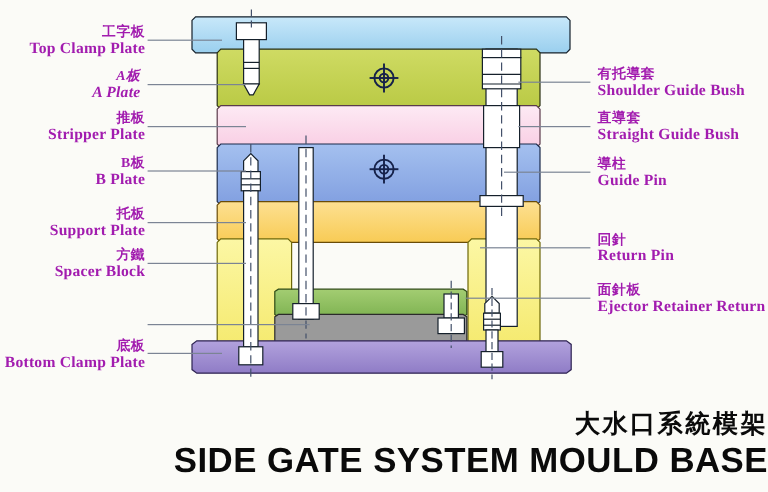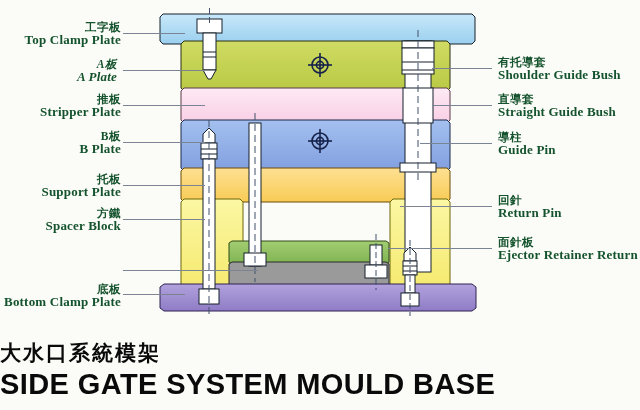--- a/index.html
+++ b/index.html
@@ -12,7 +12,7 @@
   #root{position:absolute;inset:0;}
 
   
-  .lbl{position:absolute;font-weight:bold;color:#14532d;line-height:1.08;white-space:nowrap;}
+  .lbl{position:absolute;font-weight:bold;color:#a21caf;line-height:1.08;white-space:nowrap;}
   .lbl .cn{font-size:11.5px;letter-spacing:.5px;}
   .lbl .en{font-size:13px;letter-spacing:.2px;}
   .lbl.left{text-align:right;}

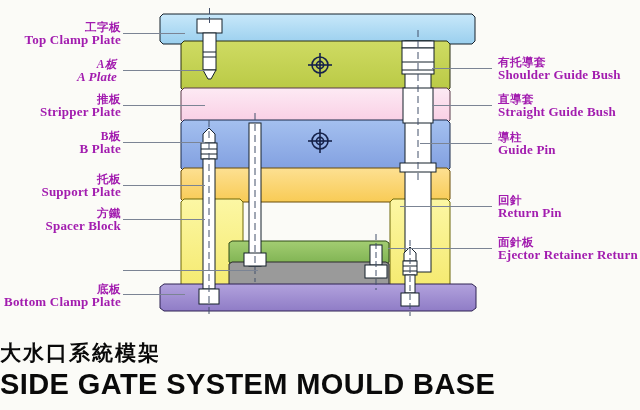--- a/index.html
+++ b/index.html
@@ -27,7 +27,7 @@
   #diagram{position:absolute;left:0;top:0;width:640px;height:410px;}
 
   
-  #title{position:absolute;left:0;right:0;bottom:8px;text-align:left;color:#0a0a0a;}
+  #title{position:absolute;left:0;right:0;bottom:8px;text-align:right;color:#0a0a0a;}
   #title .t-cn{font-size:21px;font-weight:bold;letter-spacing:2px;line-height:1.25;
                font-family:"DejaVu Sans","Liberation Sans",sans-serif;}
   #title .t-en{font-size:29px;font-weight:bold;letter-spacing:.4px;line-height:1.25;

